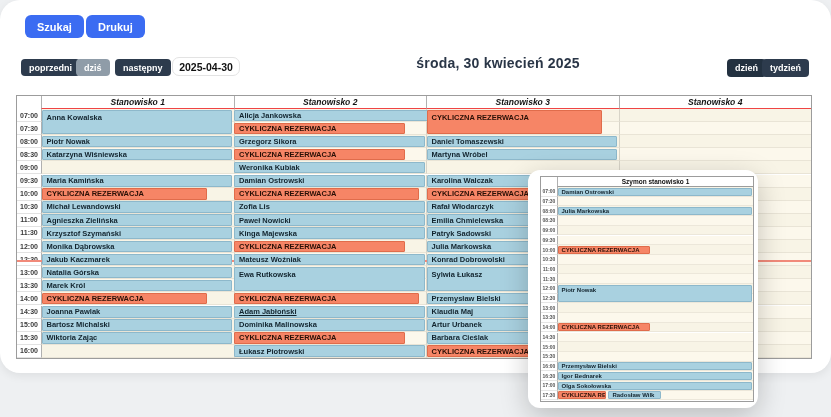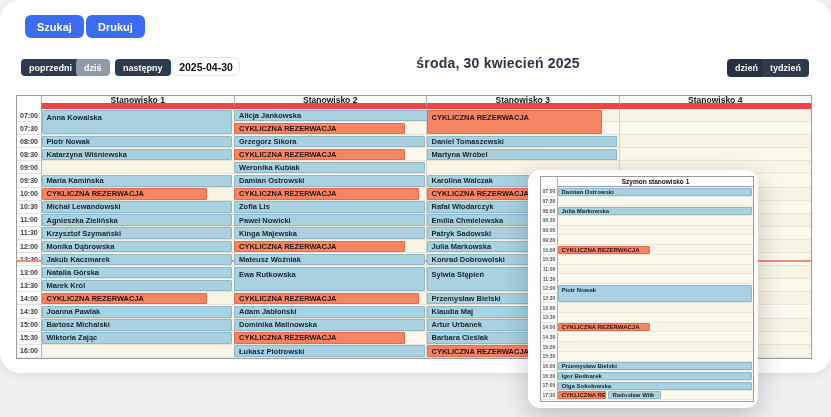--- a/index.html
+++ b/index.html
@@ -57,9 +57,9 @@
   }
   .g-head{
     position:absolute;top:0;height:13px;box-sizing:border-box;
-    border-bottom:6px solid #ef4444;border-left:1px solid #b0b0b0;
+    border-bottom:1px solid #ef4444;border-left:1px solid #b0b0b0;
     background:#fff;font-size:8.5px;font-weight:bold;color:#111;
-    display:flex;align-items:center;justify-content:center;z-index:1;
+    display:flex;align-items:center;justify-content:center;z-index:1;font-style:italic;
   }
   .g-time{
     position:absolute;left:0;width:24px;box-sizing:border-box;

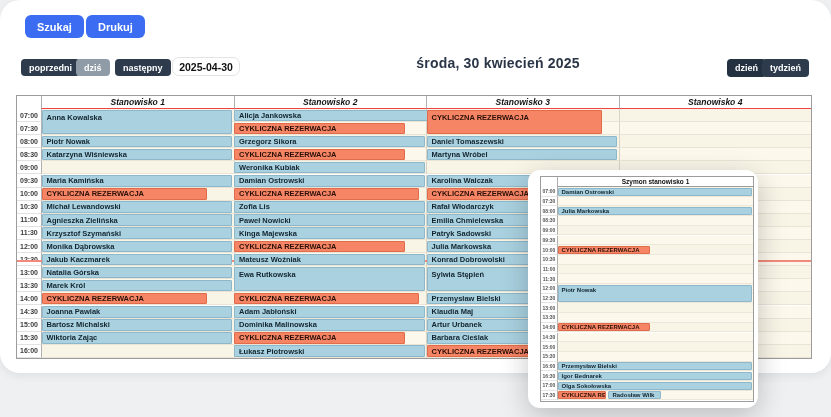--- a/index.html
+++ b/index.html
@@ -281,7 +281,7 @@
       <div class="ev ev-blue" style="left: 409.5px; width: 190.5px; top: 131.4px; height: 11.5px;">Patryk Sadowski</div>
       <div class="ev ev-blue" style="left: 409.5px; width: 190.5px; top: 144.5px; height: 11.5px;">Julia Markowska</div>
       <div class="ev ev-blue" style="left: 409.5px; width: 190.5px; top: 157.6px; height: 11.5px;">Konrad Dobrowolski</div>
-      <div class="ev ev-blue ev-tall" style="left: 409.5px; width: 190.5px; top: 170.7px; height: 24.6px;">Sylwia Stępień</div>
+      <div class="ev ev-blue ev-tall" style="left: 409.5px; width: 190.5px; top: 170.7px; height: 24.6px;">Sylwia Łukasz</div>
       <div class="ev ev-blue" style="left: 409.5px; width: 190.5px; top: 196.9px; height: 11.5px;">Przemysław Bielski</div>
       <div class="ev ev-blue" style="left: 409.5px; width: 190.5px; top: 210px; height: 11.5px;">Klaudia Maj</div>
       <div class="ev ev-blue" style="left: 409.5px; width: 190.5px; top: 223.1px; height: 11.5px;">Artur Urbanek</div>

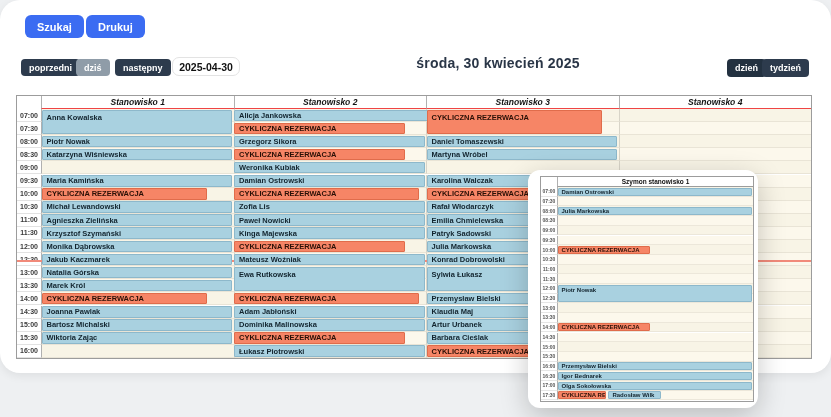--- a/index.html
+++ b/index.html
@@ -266,7 +266,7 @@
       <div class="ev ev-blue" style="left: 217px; width: 190.5px; top: 157.6px; height: 11.5px;">Mateusz Woźniak</div>
       <div class="ev ev-blue ev-tall" style="left: 217px; width: 190.5px; top: 170.7px; height: 24.6px;">Ewa Rutkowska</div>
       <div class="ev ev-rec" style="left: 217px; width: 184.725px; top: 196.9px; height: 11.5px;">CYKLICZNA REZERWACJA</div>
-      <div class="ev ev-blue" style="left: 217px; width: 190.5px; top: 210px; height: 11.5px;">Adam Jabłoński</div>
+      <div class="ev ev-blue" style="left: 217px; width: 190.5px; top: 210px; height: 11.5px; text-decoration: underline;">Adam Jabłoński</div>
       <div class="ev ev-blue" style="left: 217px; width: 190.5px; top: 223.1px; height: 11.5px;">Dominika Malinowska</div>
       <div class="ev ev-rec" style="left: 217px; width: 171.25px; top: 236.2px; height: 11.5px;">CYKLICZNA REZERWACJA</div>
       <div class="ev ev-blue" style="left: 217px; width: 190.5px; top: 249.3px; height: 11.5px;">Łukasz Piotrowski</div>

